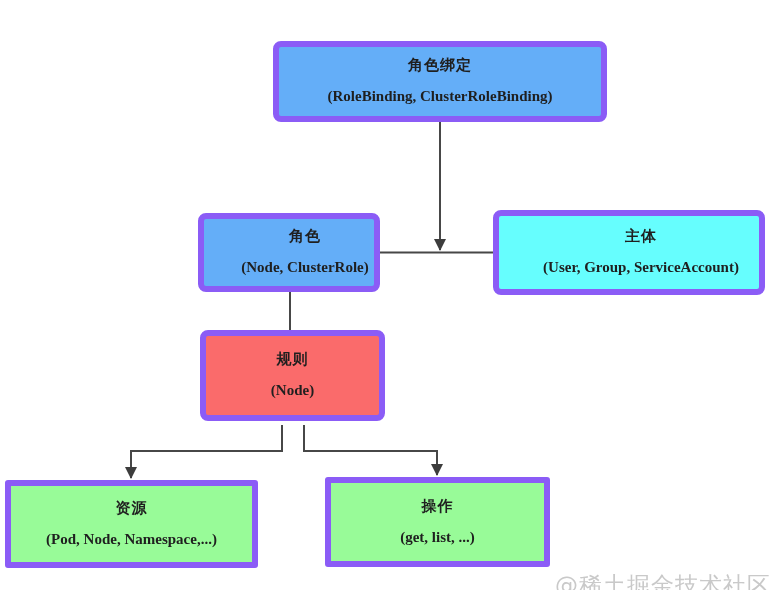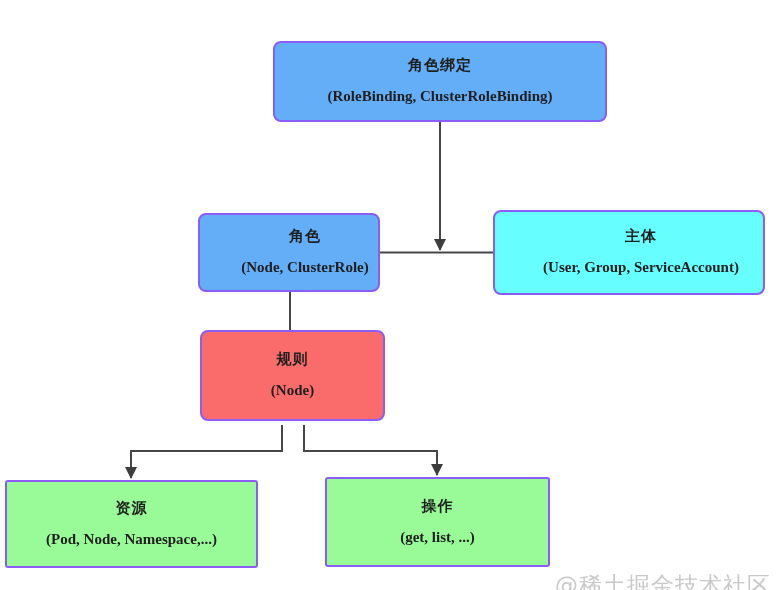--- a/index.html
+++ b/index.html
@@ -19,7 +19,7 @@
   .node {
     position: absolute;
     box-sizing: border-box;
-    border: 2px solid #8b5cf6;
+    border: 6px solid #8b5cf6;
     border-radius: 8px;
     display: flex;
     flex-direction: column;

